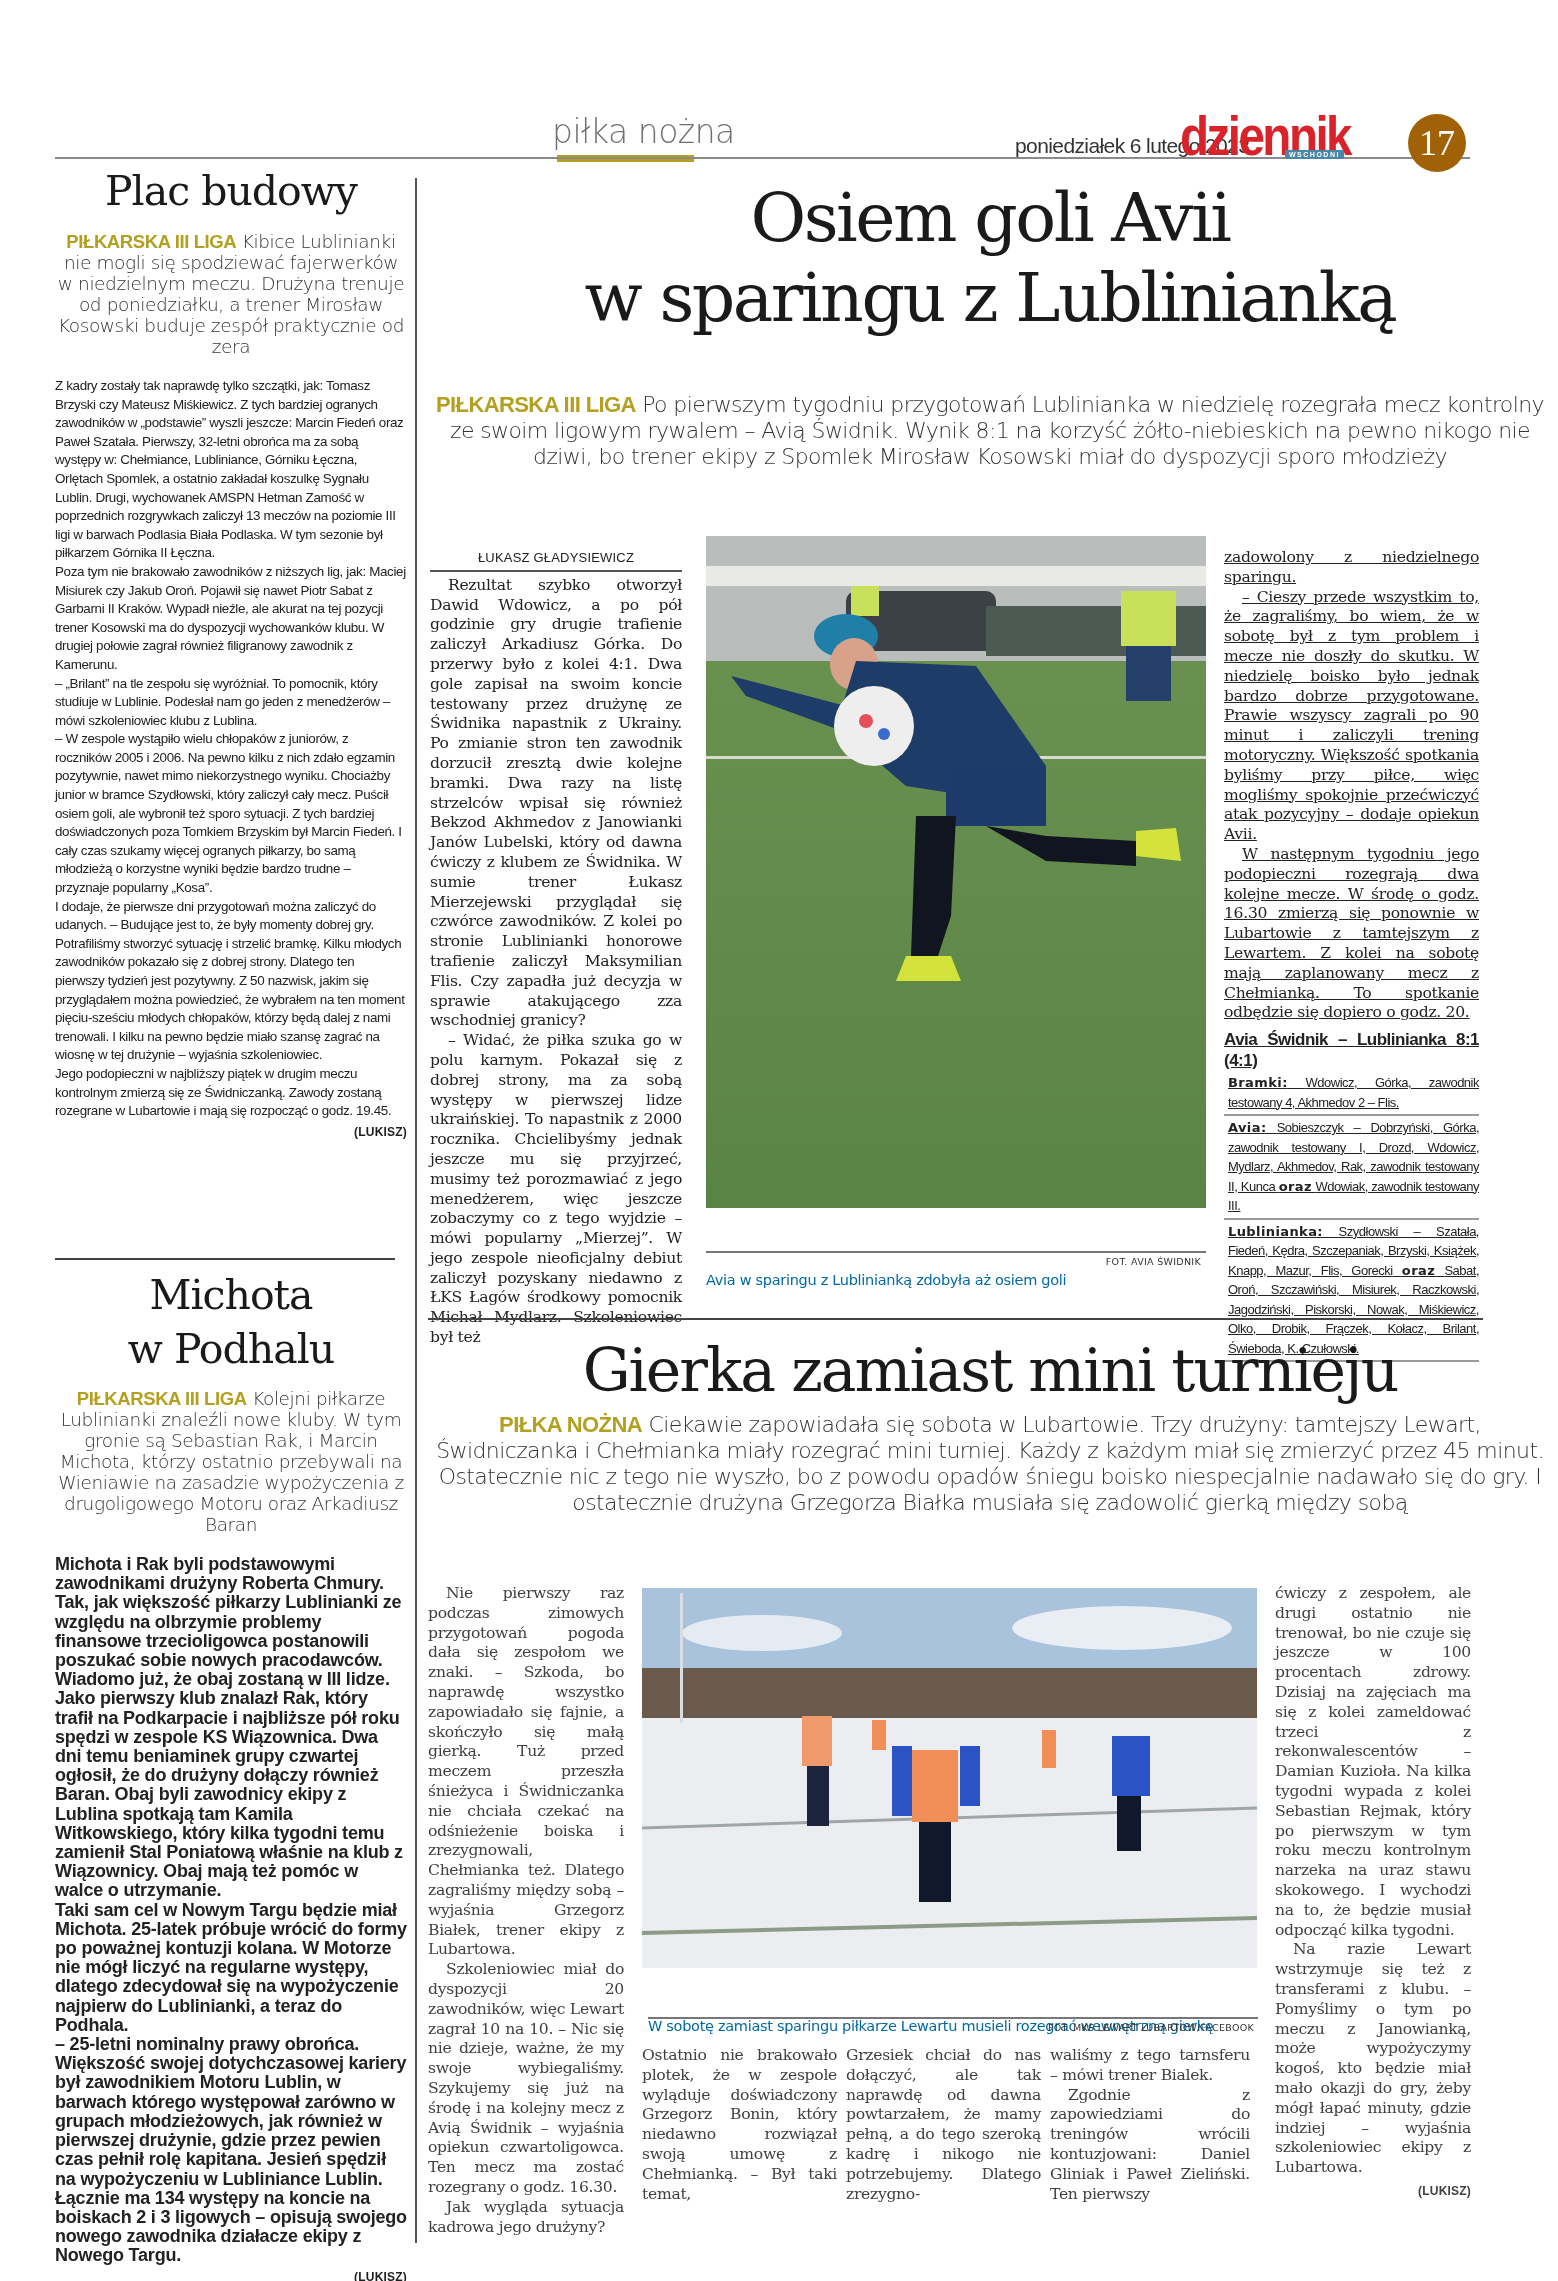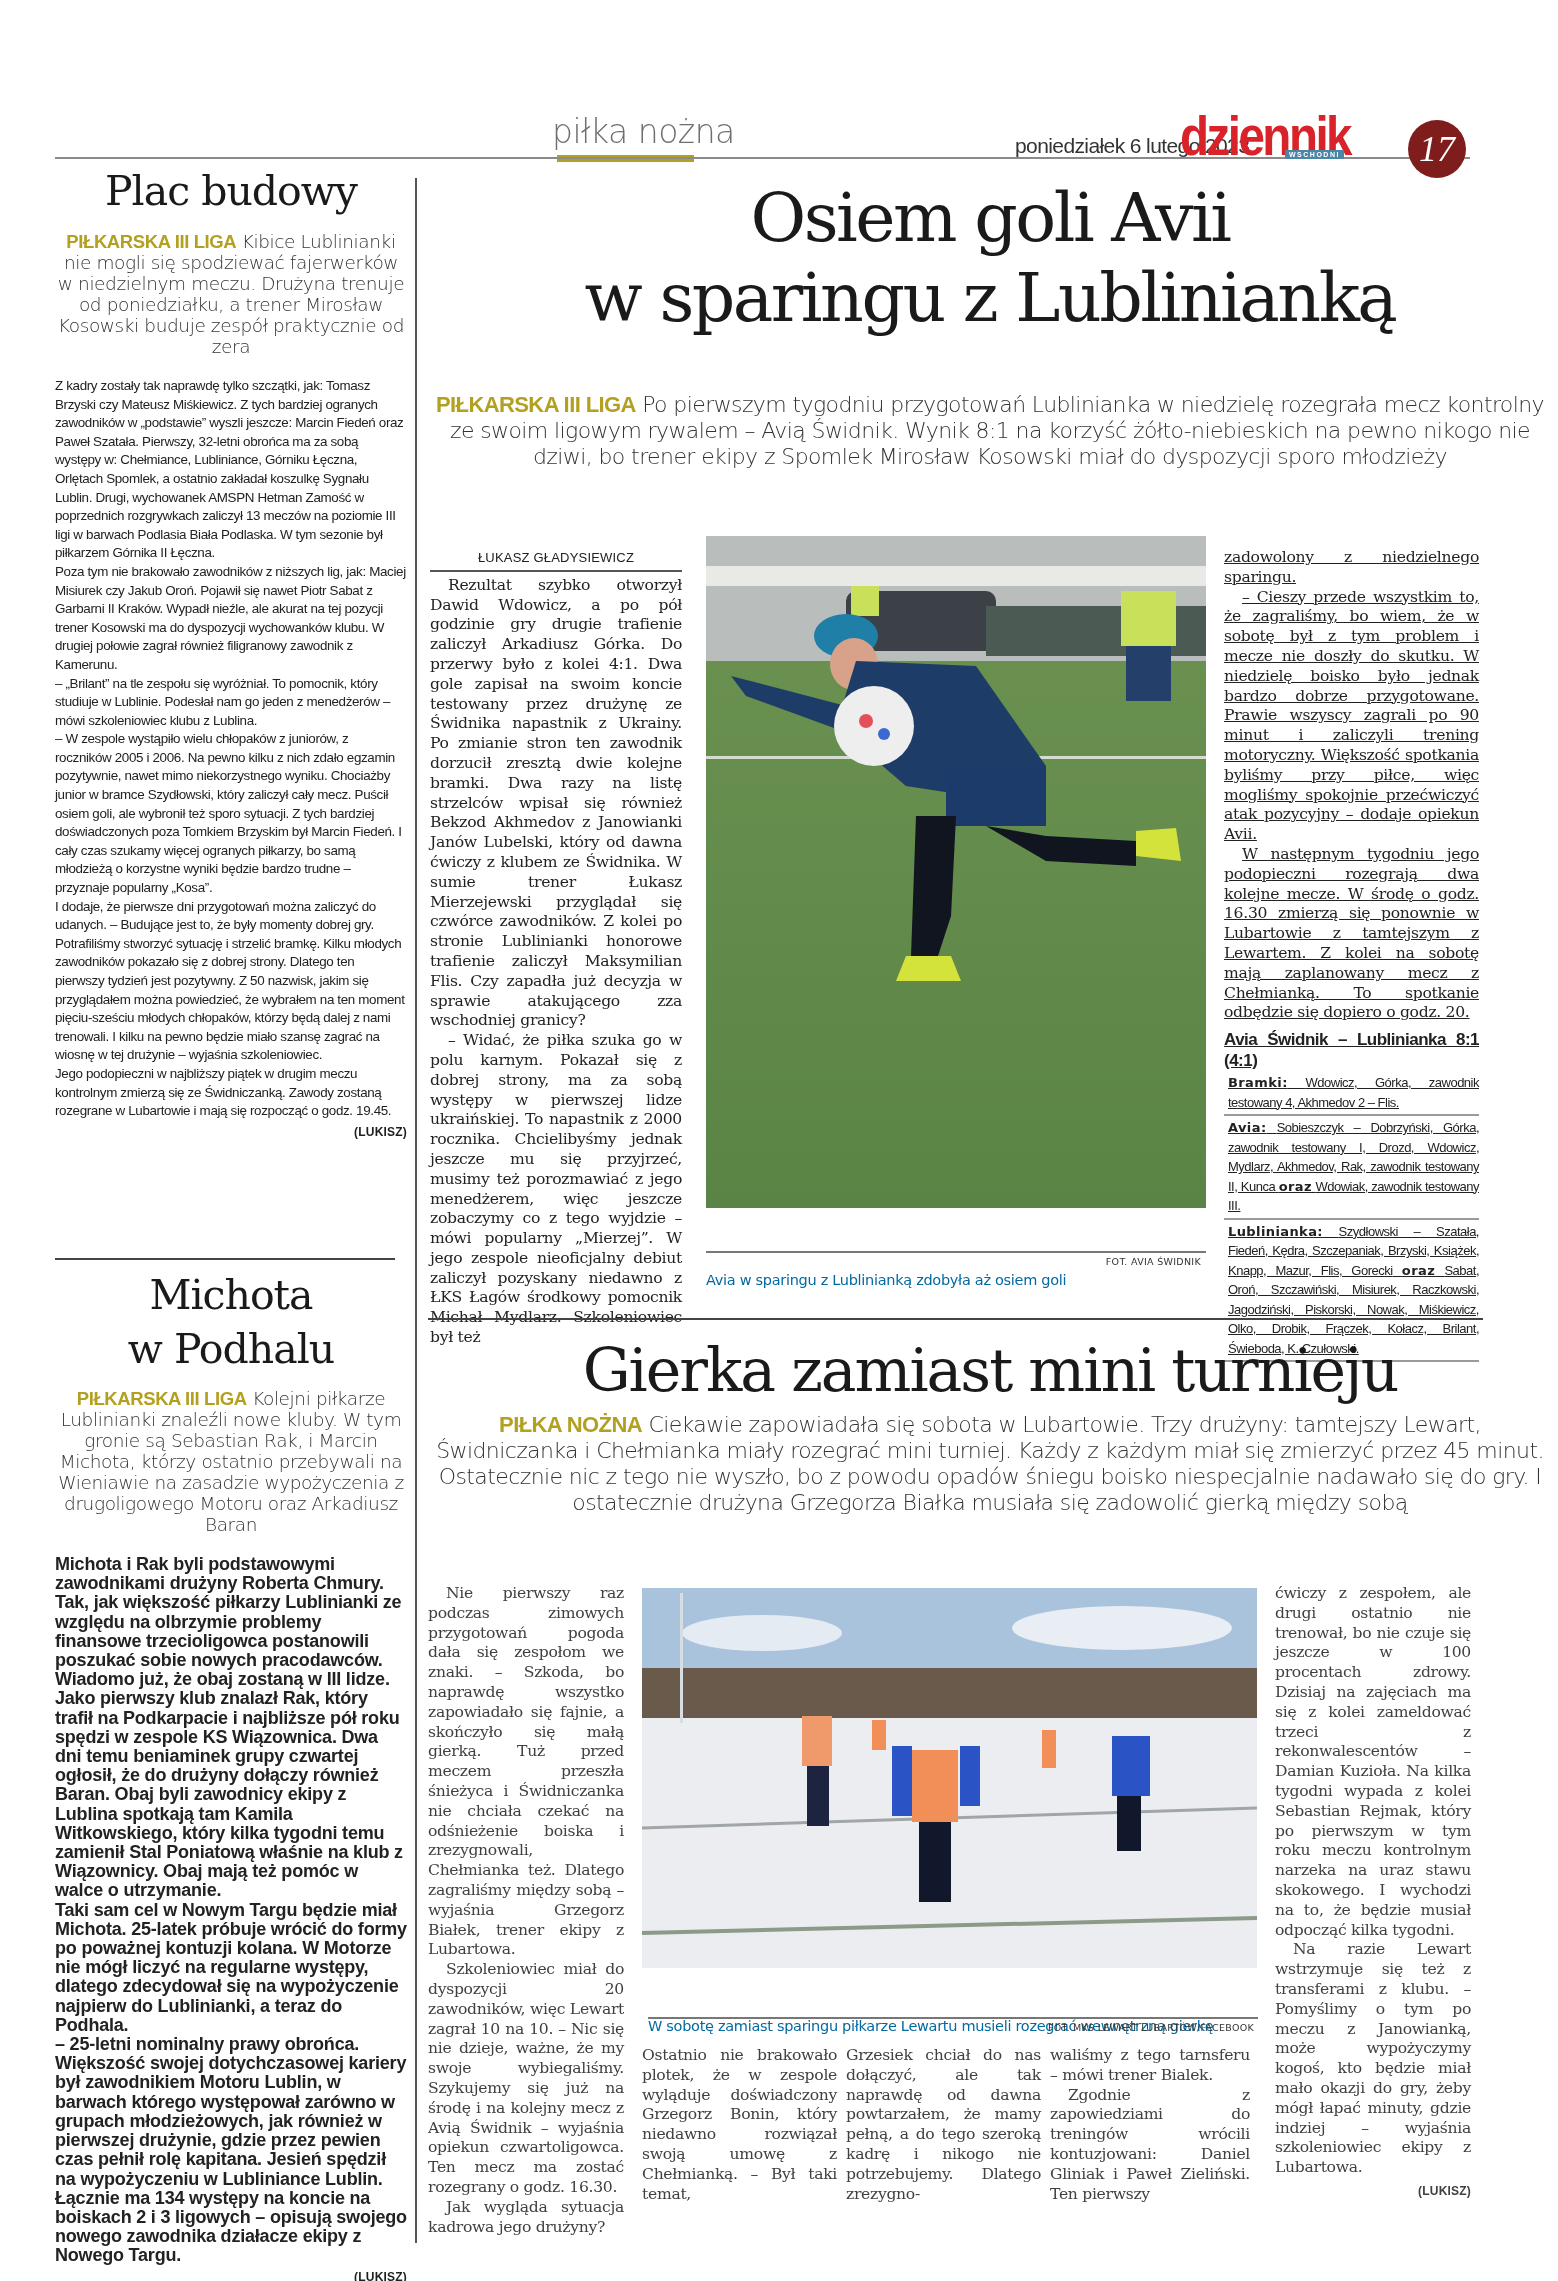--- a/index.html
+++ b/index.html
@@ -14,7 +14,7 @@
   .logo { position: absolute; left: 1180px; top: 108px; width: 210px; height: 58px; }
   .logo-text { font-family: "Liberation Sans", sans-serif; font-weight: 900; font-size: 56px; color: #d8232a; letter-spacing: -3px; transform: scaleX(0.85); transform-origin: left; line-height: 56px; display: block; font-stretch: condensed; }
   .logo-sub { position: absolute; left: 105px; top: 42px; background: #4a86a8; color: #fff; font-size: 7px; padding: 1px 4px; letter-spacing: 1.5px; font-weight: bold; }
-  .page-num { position: absolute; left: 1408px; top: 120px; width: 58px; height: 58px; border-radius: 50%; background: #7f1d1d; color: #fff; font-family: "Liberation Serif", serif; font-size: 36px; text-align: center; line-height: 58px; font-style: italic; }
+  .page-num { position: absolute; left: 1408px; top: 114px; width: 58px; height: 58px; border-radius: 50%; background: #a16207; color: #fff; font-family: "Liberation Serif", serif; font-size: 36px; text-align: center; line-height: 58px; }
 
   
   .vrule { position: absolute; background: #555; width: 2px; }

